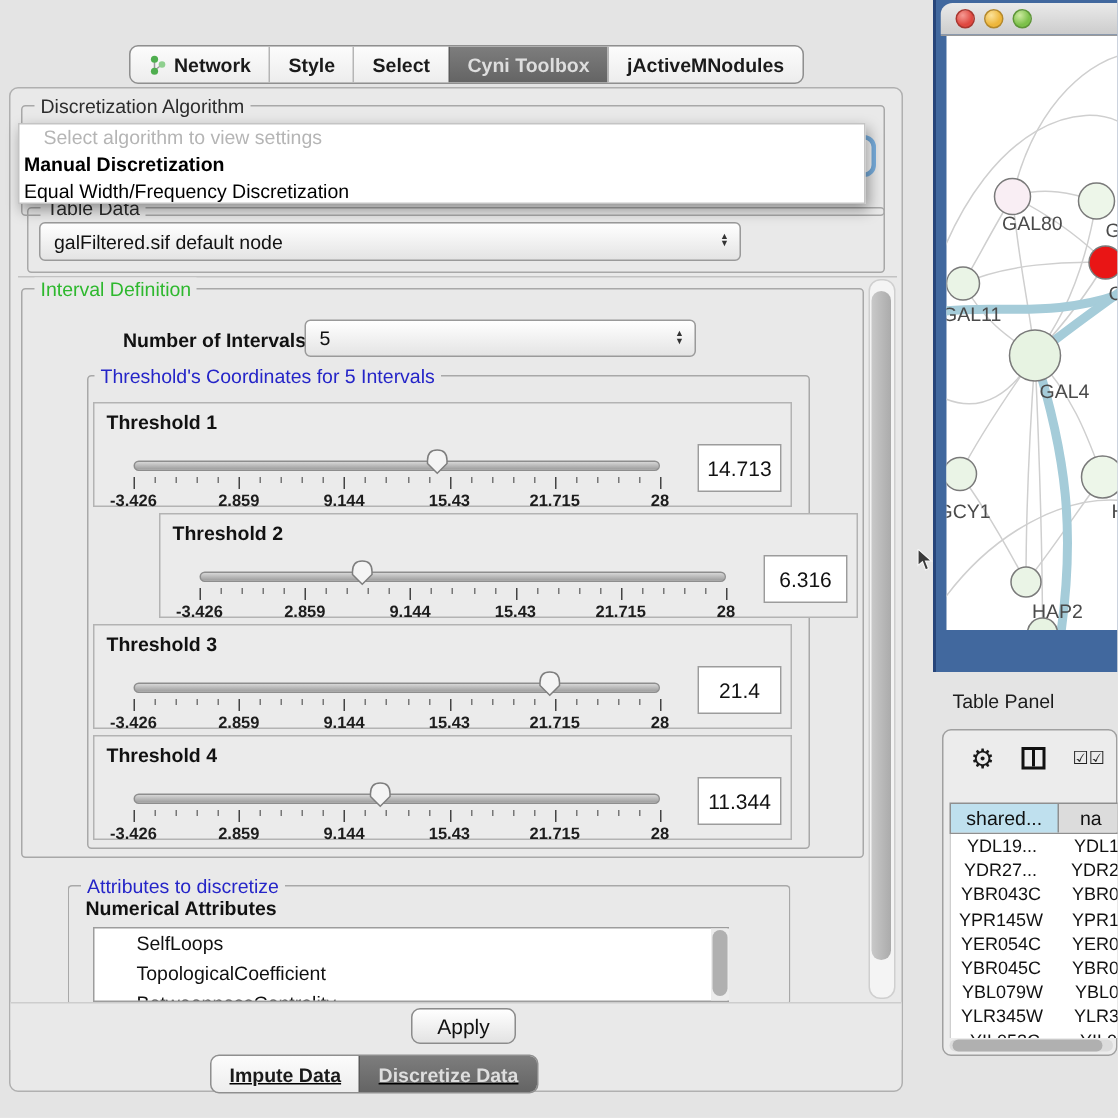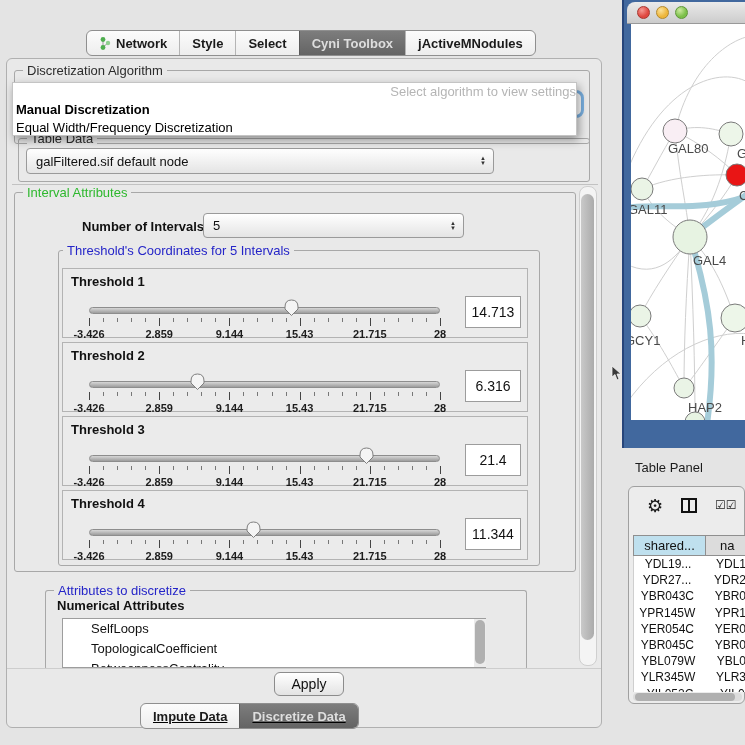--- a/index.html
+++ b/index.html
@@ -45,7 +45,7 @@
   .popup { position:absolute; left:12px; top:82px; width:565px; height:54px; background:#fff;
     border:1px solid #c4c4c4; box-shadow:2px 4px 9px rgba(0,0,0,0.38); z-index:20; }
   .popup-row { height:18px; line-height:18px; font-size:13px; padding-left:3px; color:#000; white-space:nowrap; }
-  .popup-prompt { text-align:right; color:#b5b5b5; padding-left:4px; }
+  .popup-prompt { text-align:left; color:#b5b5b5; padding-left:16px; }
   .popup-bold { font-weight:bold; }
 
   .scrollpane-line { position:absolute; left:12px; top:184px; width:586px; height:1px; background:#c2c2c2; }

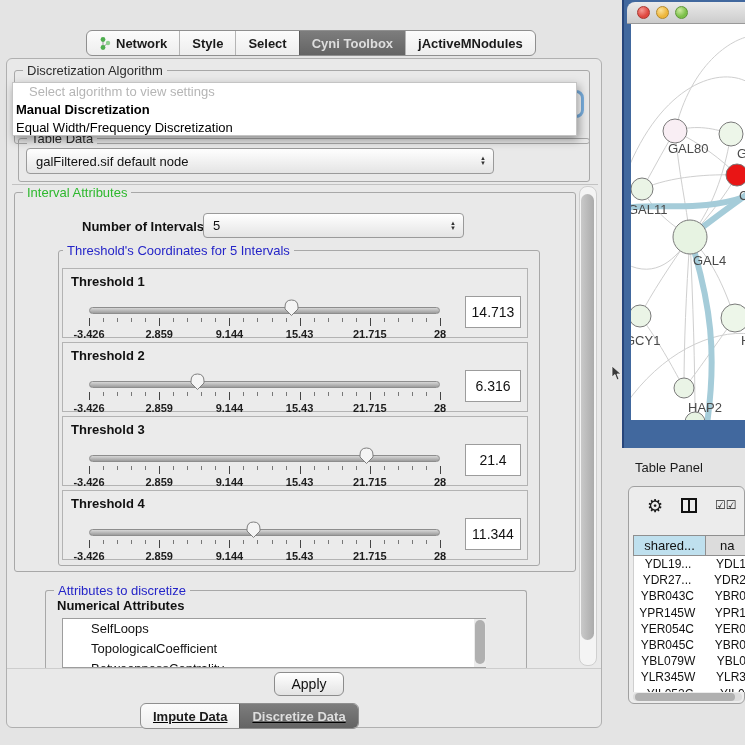--- a/index.html
+++ b/index.html
@@ -179,7 +179,7 @@
   <div class="scrollpane-line"></div>
 
   <div class="group" style="left:14px; top:192px; width:562px; height:380px;">
-    <span class="group-title gt-green">Interval Attributes</span>
+    <span class="group-title gt-green">Interval Definition</span>
   </div>
   <div style="position:absolute; left:82px; top:219px; font-weight:bold; font-size:13px; color:#111;">Number of Intervals</div>
   <div class="aqua-combo" style="left:203px; top:213px; width:261px; height:25px;">

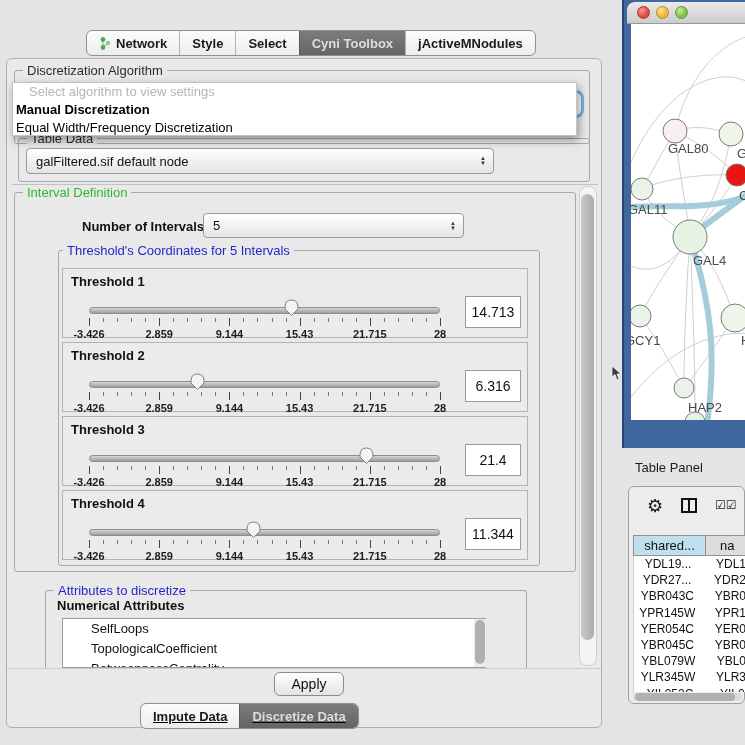--- a/index.html
+++ b/index.html
@@ -237,7 +237,7 @@
         <div class="t-scale-label" style="left: 377px;">28</div>
       </div>
 
-  <div class="threshold-row" style="top: 342px;">
+  <div class="threshold-row" style="top: 342px; margin-left: 44px;">
     <div class="t-label">Threshold 2</div>
     <div class="t-track"></div>
     <svg class="t-thumb" width="17" height="19" style="left: 126.309px;">

